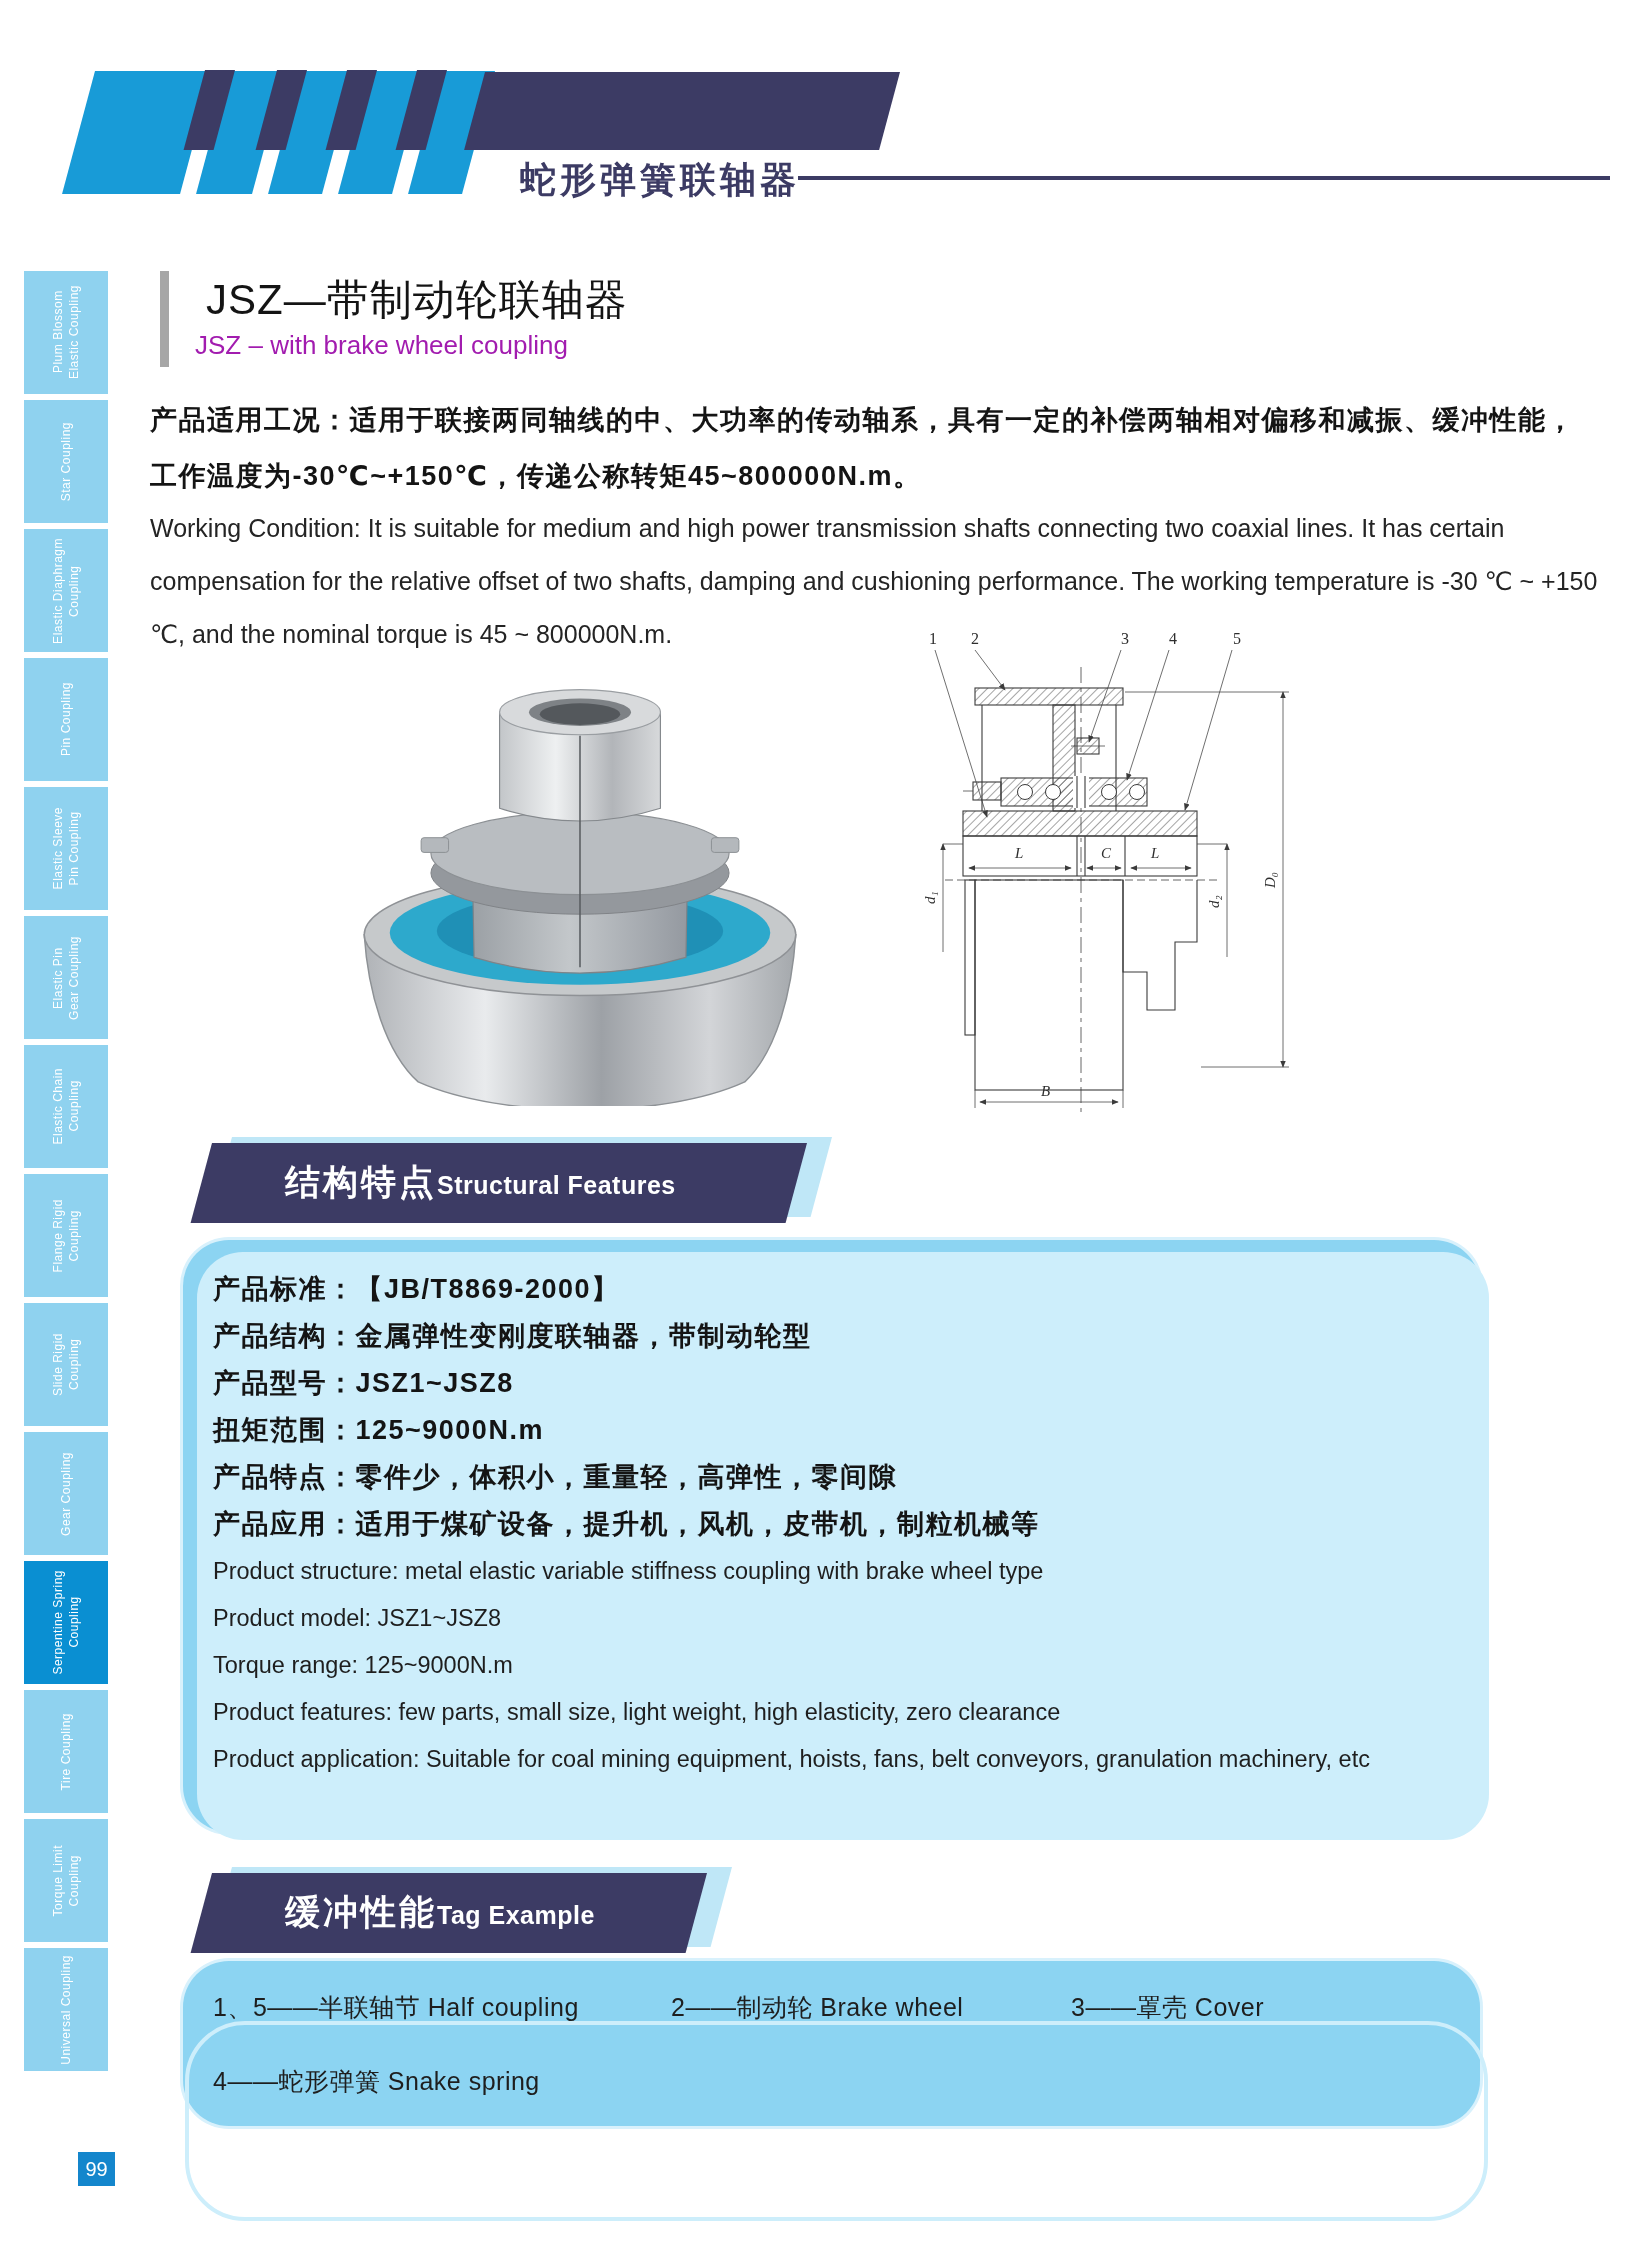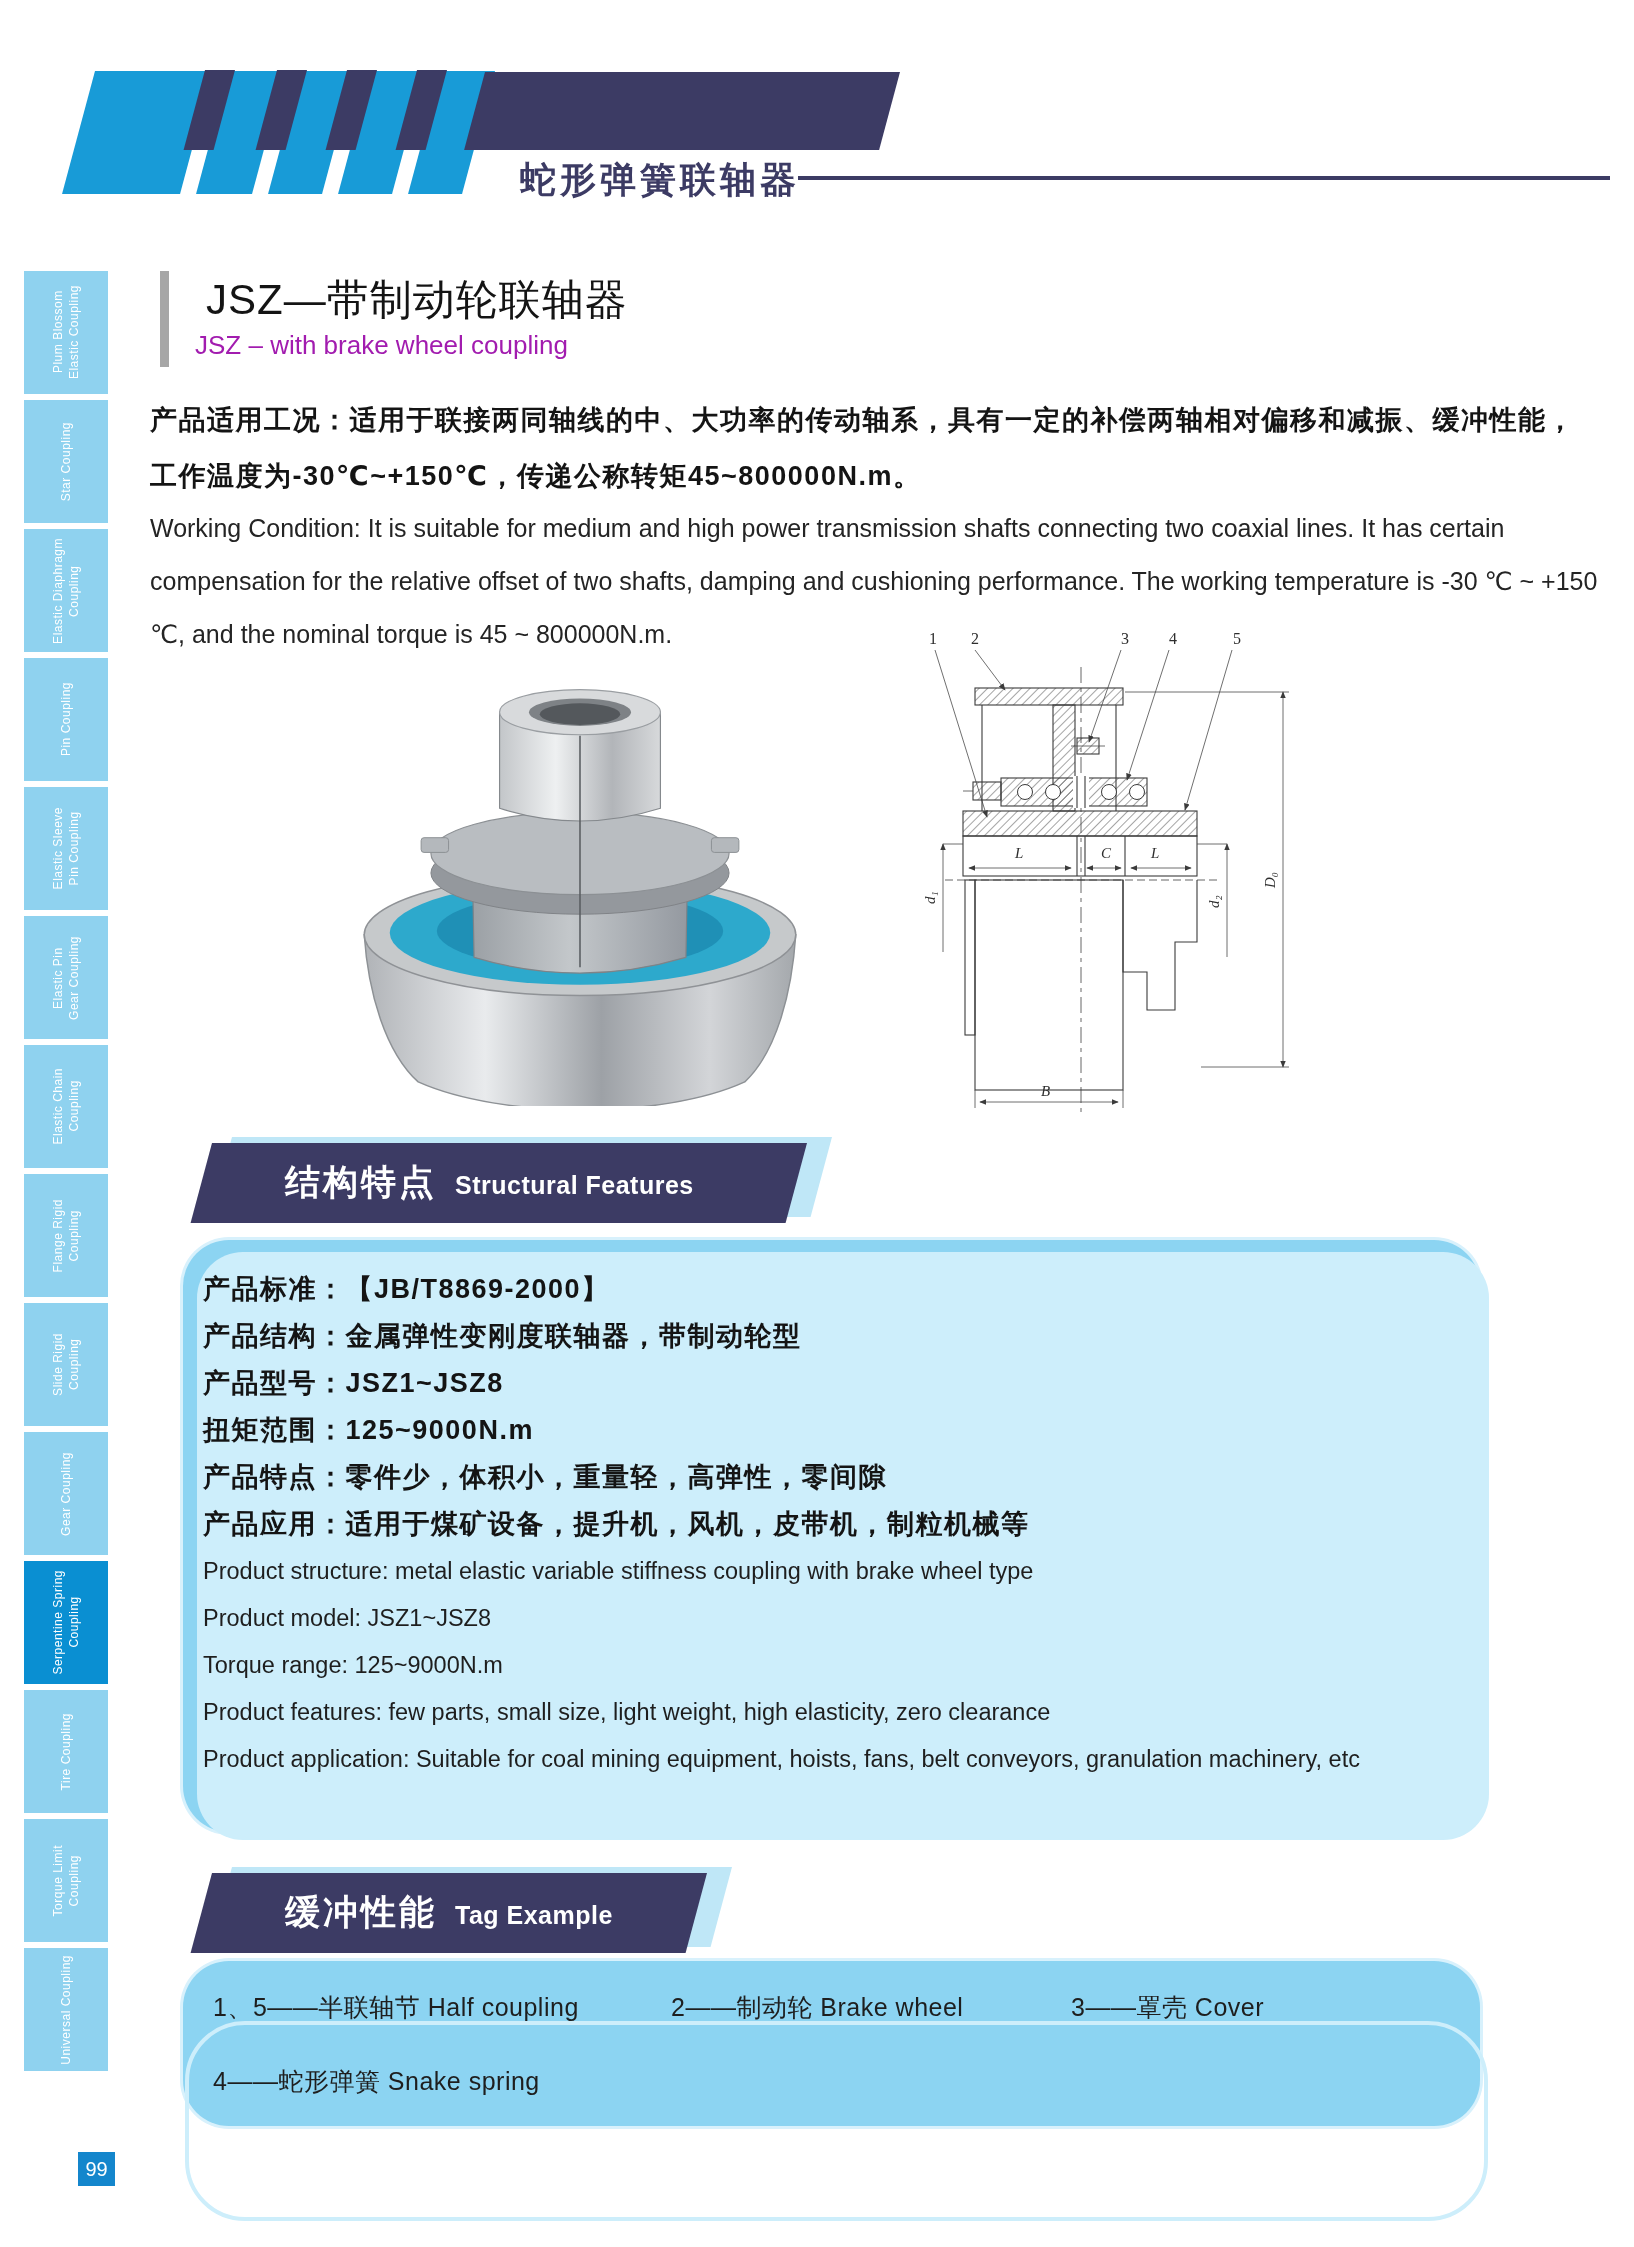--- a/index.html
+++ b/index.html
@@ -58,7 +58,7 @@
   
   .banner-echo { position:absolute; background:#bfe7f7; }
   .banner-navy { position:absolute; background:#3c3b64; }
-  .banner-text { position:absolute; display:flex; align-items:baseline; gap:18px; color:#ffffff; }
+  .banner-text { position:absolute; display:flex; align-items:baseline; color:#ffffff; }
   .banner-text .bzh { font-size:35px; font-weight:700; letter-spacing:3px; }
   .banner-text .ben { font-size:25px; font-weight:700; letter-spacing:.5px; }
 

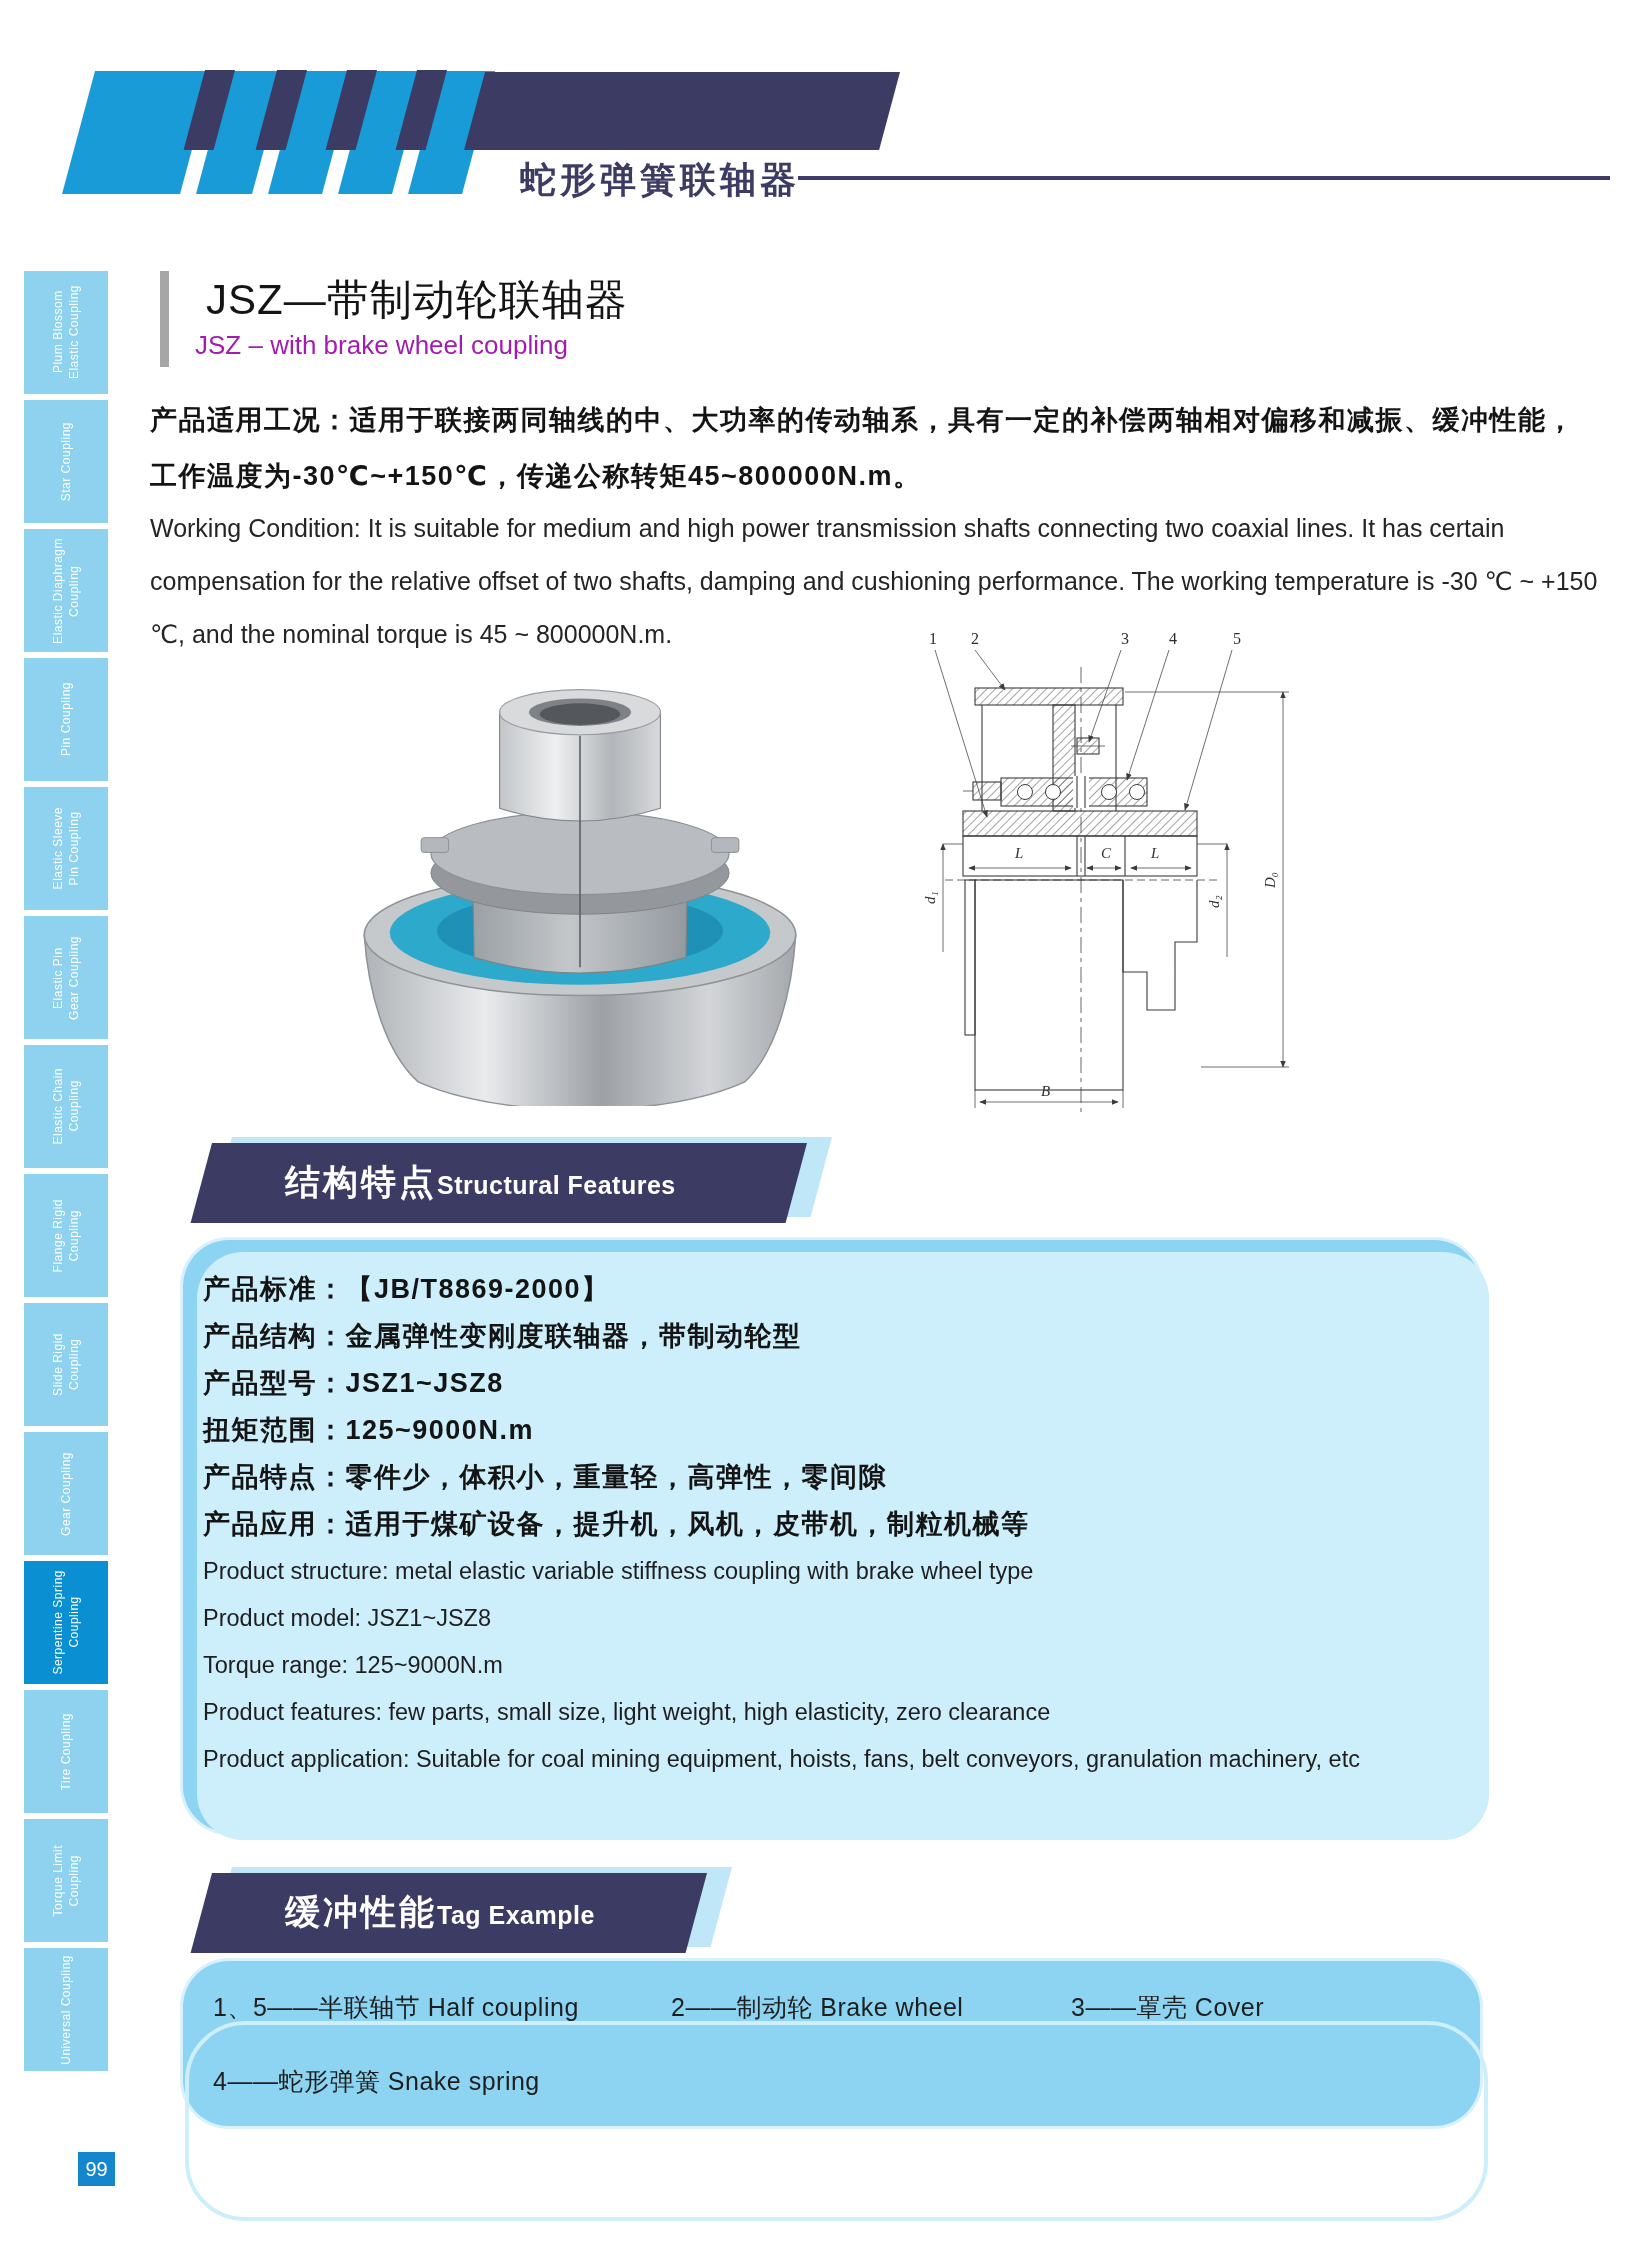--- a/index.html
+++ b/index.html
@@ -72,7 +72,7 @@
   .pl { position:relative; }
   .pline-zh { font-size:27px; font-weight:600; line-height:47px; letter-spacing:1.5px; color:#141414; }
   .pline-en { font-size:23.5px; line-height:47px; color:#1e1e1e; }
-  .panel-features .inner { padding:26px 0 0 20px; }
+  .panel-features .inner { padding:26px 0 0 30px; }
   .tag-item { position:absolute; font-size:25px; color:#1e1e1e; letter-spacing:.5px; }
 </style>
 </head>

